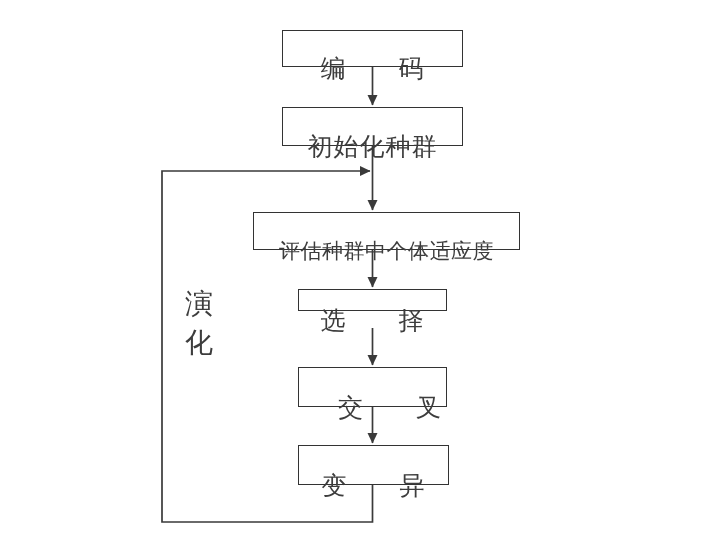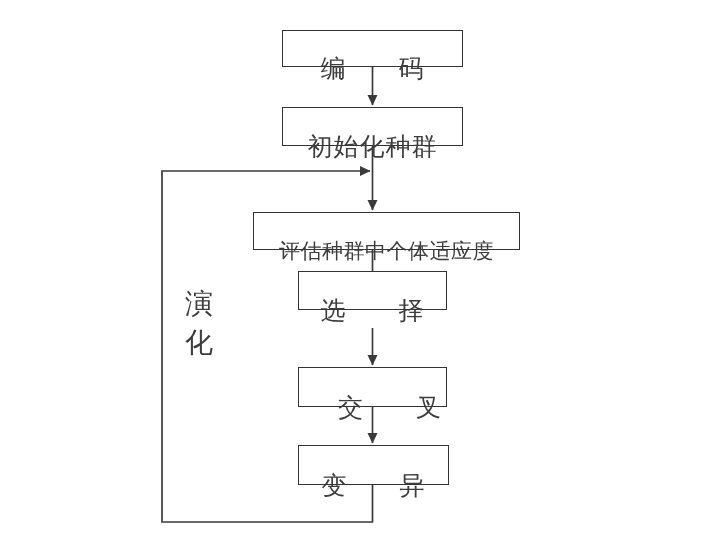--- a/index.html
+++ b/index.html
@@ -64,7 +64,7 @@
   .node--encode   { left: 282px; top: 30px;  width: 181px; height: 37px; }
   .node--init     { left: 282px; top: 107px; width: 181px; height: 39px; }
   .node--evaluate { left: 253px; top: 212px; width: 267px; height: 38px; }
-  .node--select   { left: 298px; top: 271px; width: 149px; height: 39px; }
+  .node--select   { left: 298px; top: 289px; width: 149px; height: 22px; }
   .node--cross    { left: 298px; top: 367px; width: 149px; height: 40px; padding-left: 35px; }
   .node--mutate   { left: 298px; top: 445px; width: 151px; height: 40px; }
 </style>

